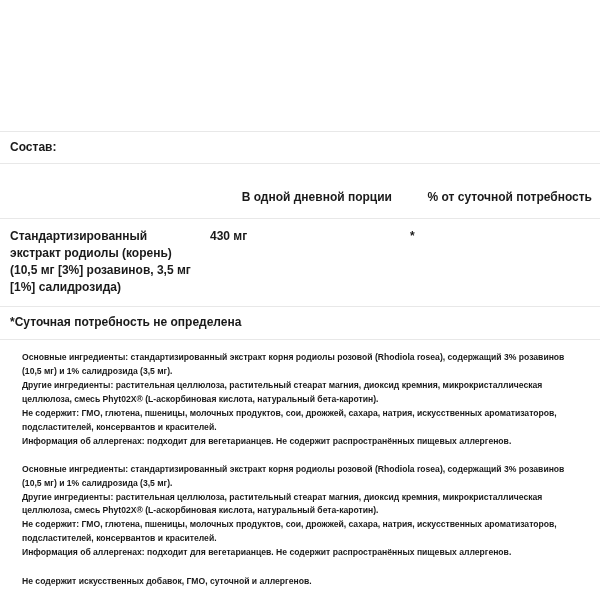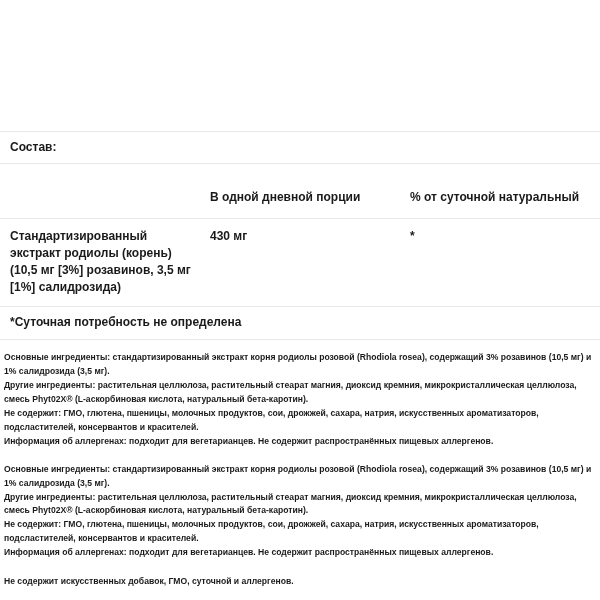--- a/index.html
+++ b/index.html
@@ -57,6 +57,7 @@
   .row-headers th {
     padding-top: 11px;
     padding-bottom: 12px;
+    text-align: right;
   }
   .row-headers th.spacer-cell { border-bottom: 1px solid #e8e8e8; }
 

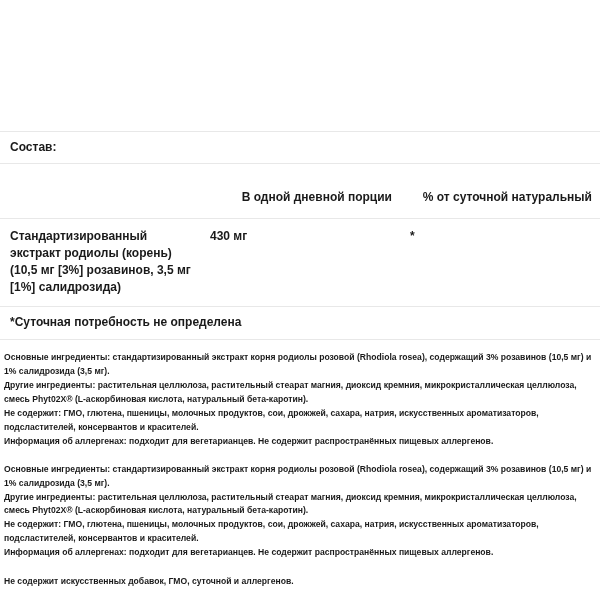--- a/index.html
+++ b/index.html
@@ -117,7 +117,7 @@
       <tr class="row-headers">
         <th class="col-name spacer-cell"></th>
         <th class="col-amount">В одной дневной порции</th>
-        <th class="col-dv">% от суточной натуральный</th>
+        <th class="col-dv">% от суточной потребность</th>
       </tr>
       <tr class="row-ingredient">
         <td class="col-name">Стандартизированный экстракт родиолы (корень) (10,5 мг [3%] розавинов, 3,5 мг [1%] салидрозида)</td>

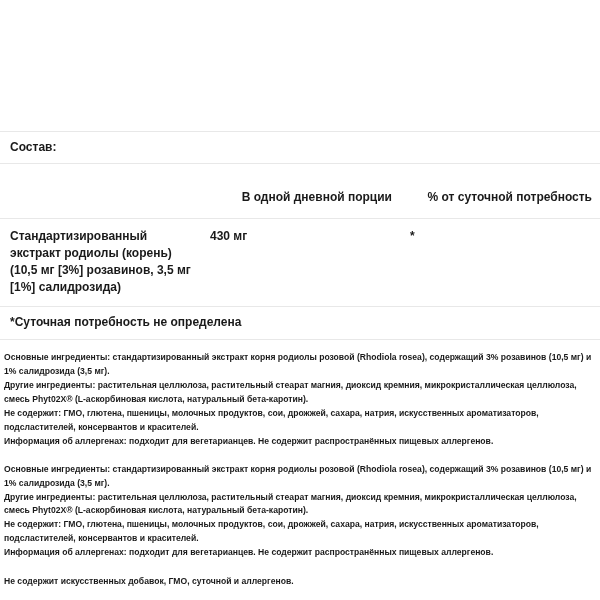--- a/index.html
+++ b/index.html
@@ -80,7 +80,7 @@
 
   
   .text-block {
-    padding: 0 4px;
+    padding: 0 22px;
     font-size: 8.6px;
     line-height: 1.62;
     font-weight: bold;

